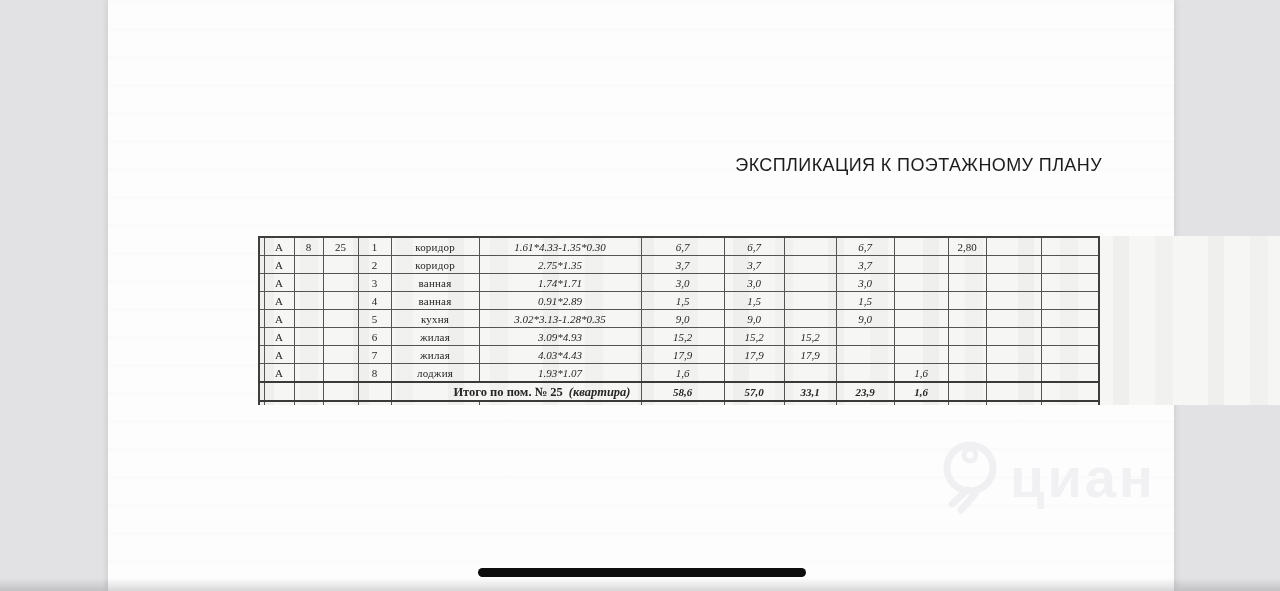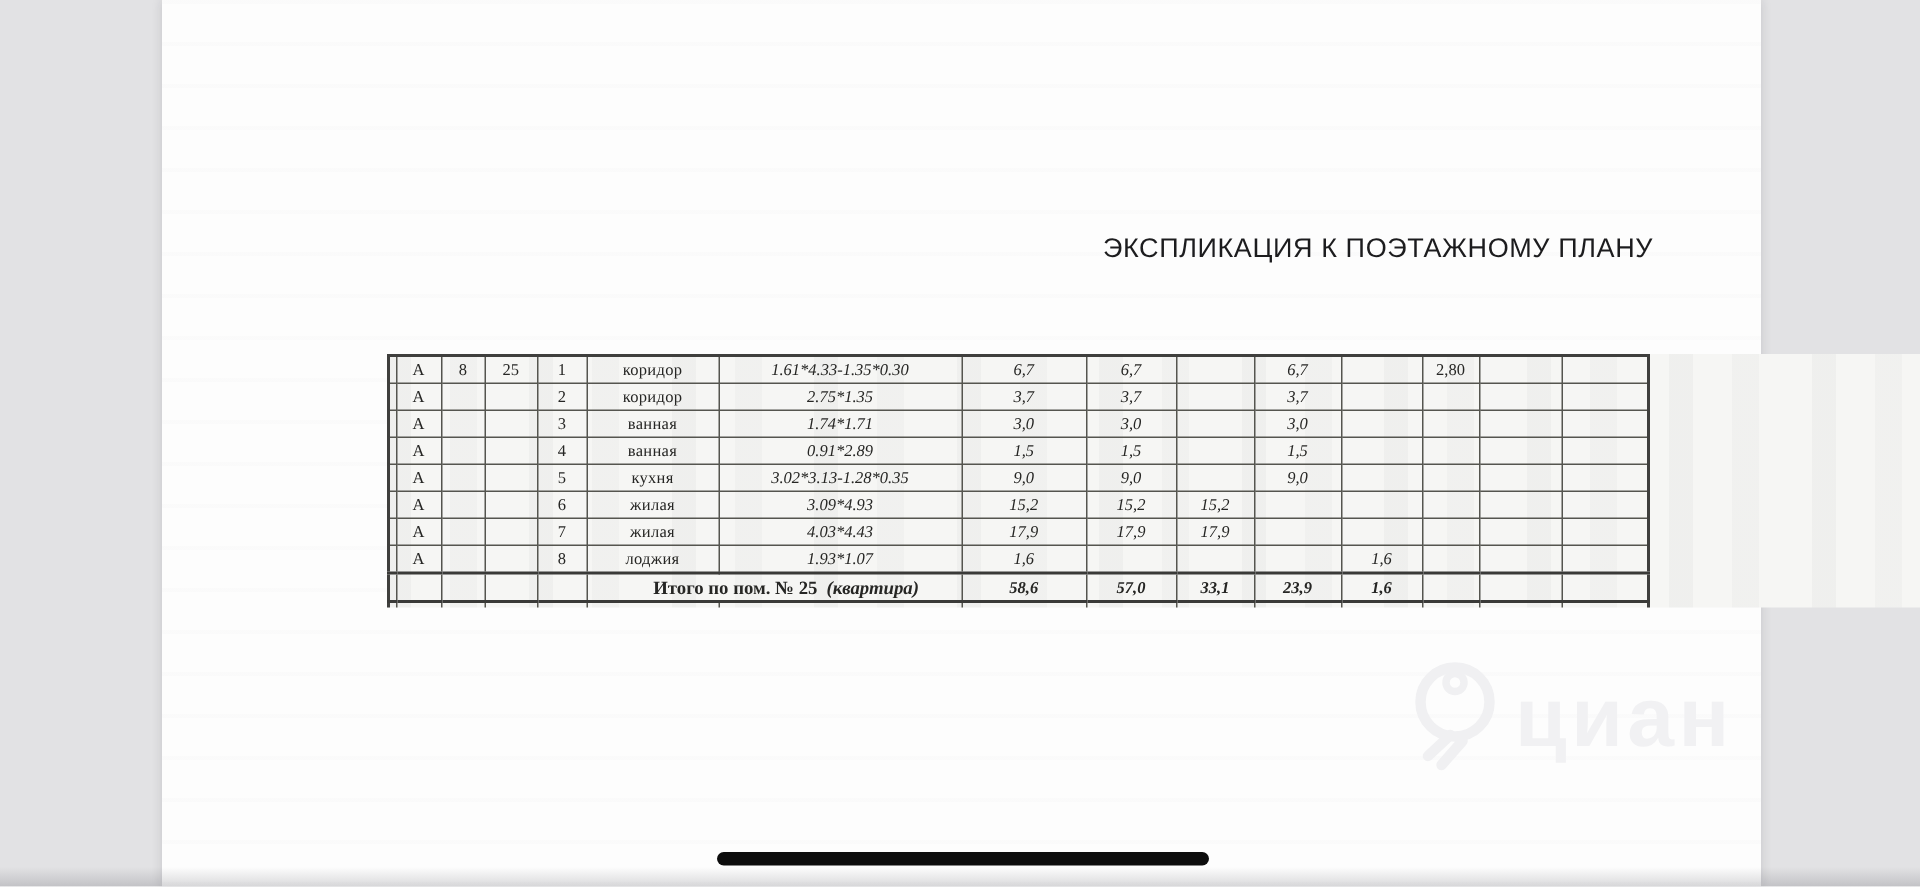--- a/index.html
+++ b/index.html
@@ -61,7 +61,7 @@
     font-weight:bold;
     border-top:2px solid #3a3a38;border-bottom:2px solid #3a3a38;
   }
-  tr.total-row td.merged{text-align:left;padding-right:10px;font-size:12.5px;padding-left:44px;}
+  tr.total-row td.merged{text-align:right;padding-right:10px;font-size:12.5px;padding-left:44px;}
   tr.total-row td.c-a{font-style:italic;margin-left:44px;}
   .note{font-style:italic;font-weight:bold;padding-left:6px;}
 

